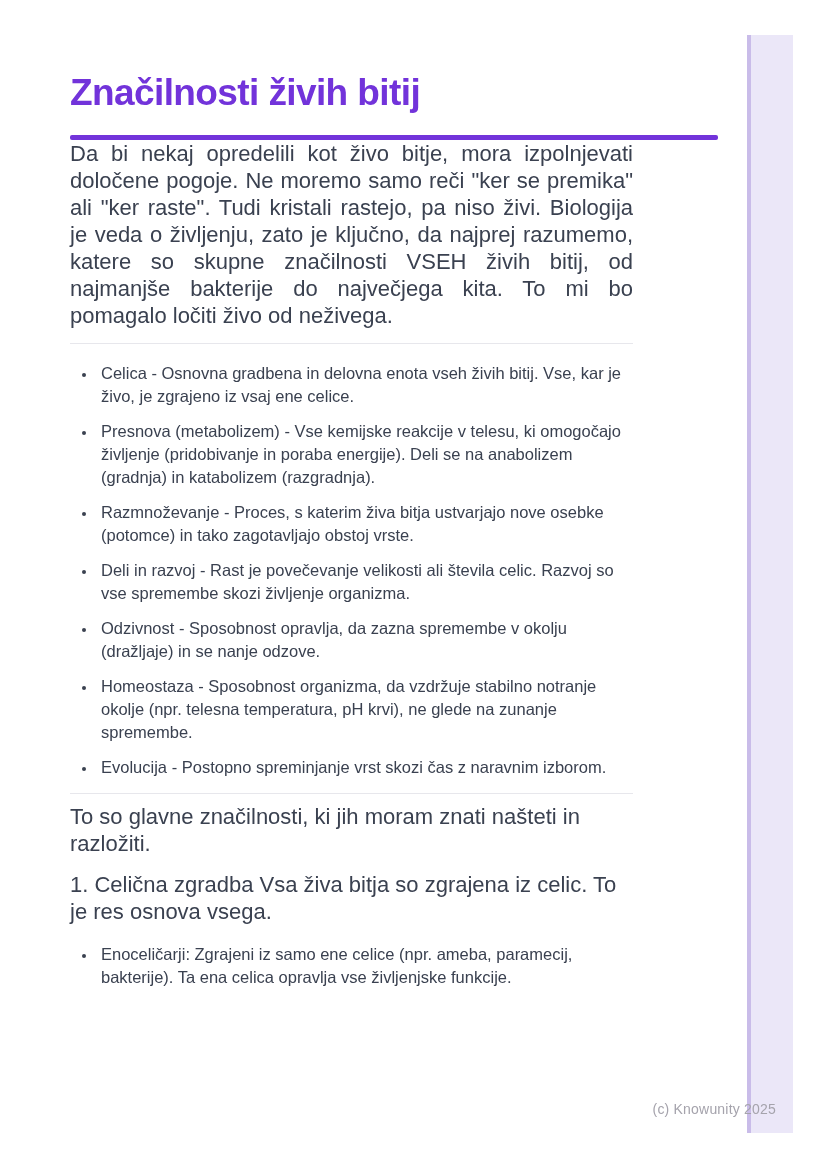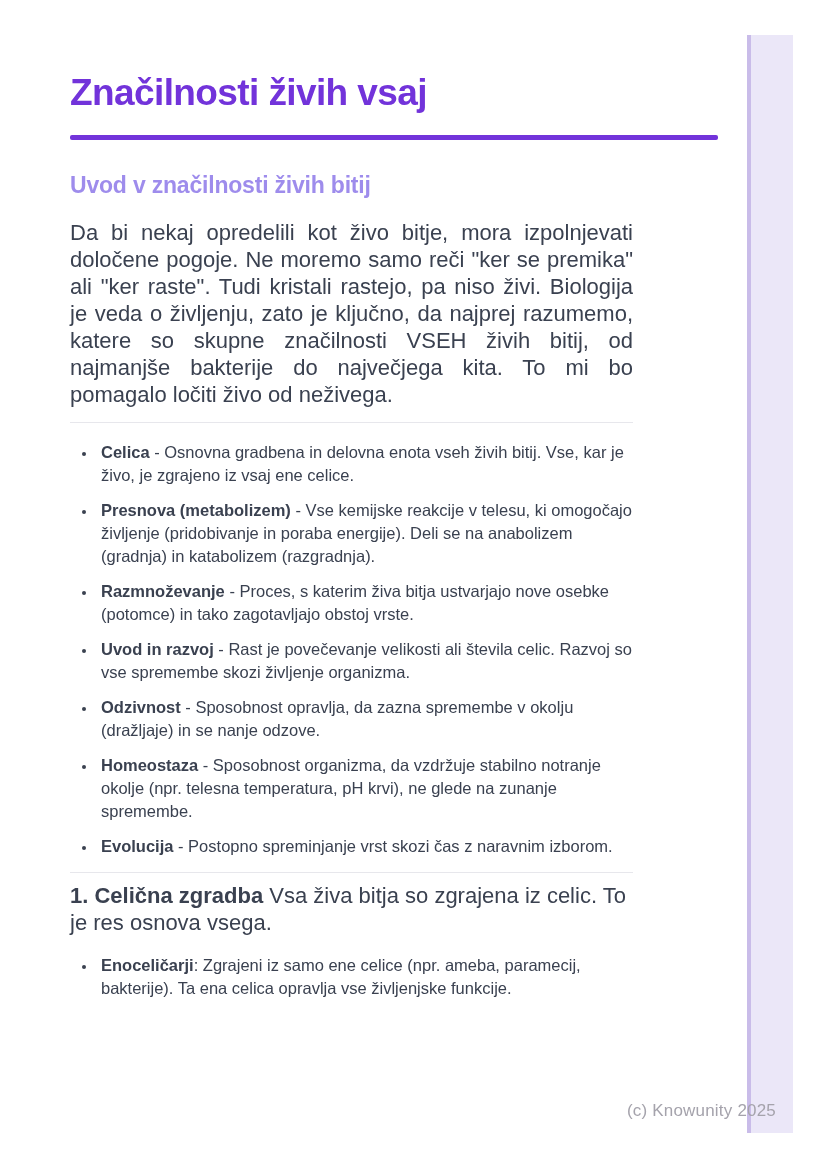--- a/index.html
+++ b/index.html
@@ -66,7 +66,7 @@
 <div class="sheet">
   <div class="side-strip"></div>
   <main class="content">
-    <h1>Značilnosti živih vsaj</h1>
+    <h1>Značilnosti živih bitij</h1>
     <div class="title-rule"></div>
     <div id="sections">
         <section>

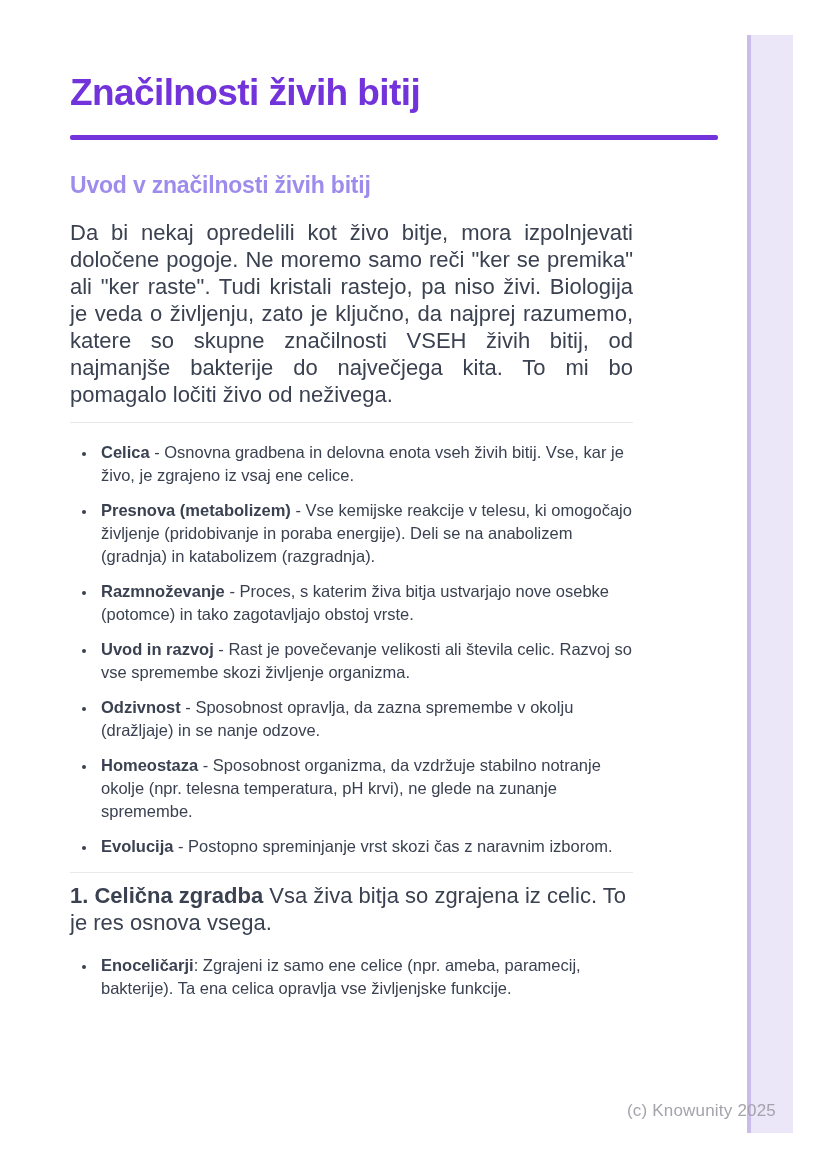--- a/index.html
+++ b/index.html
@@ -70,7 +70,6 @@
     <div class="title-rule"></div>
     <div id="sections">
         <section>
-          <h2>Uvod v značilnosti živih bitij</h2>
           <p class="body-text">Da bi nekaj opredelili kot živo bitje, mora izpolnjevati določene pogoje. Ne moremo samo reči "ker se premika" ali "ker raste". Tudi kristali rastejo, pa niso živi. Biologija je veda o življenju, zato je ključno, da najprej razumemo, katere so skupne značilnosti VSEH živih bitij, od najmanjše bakterije do največjega kita. To mi bo pomagalo ločiti živo od neživega.</p>
         </section>
         <hr class="divider">

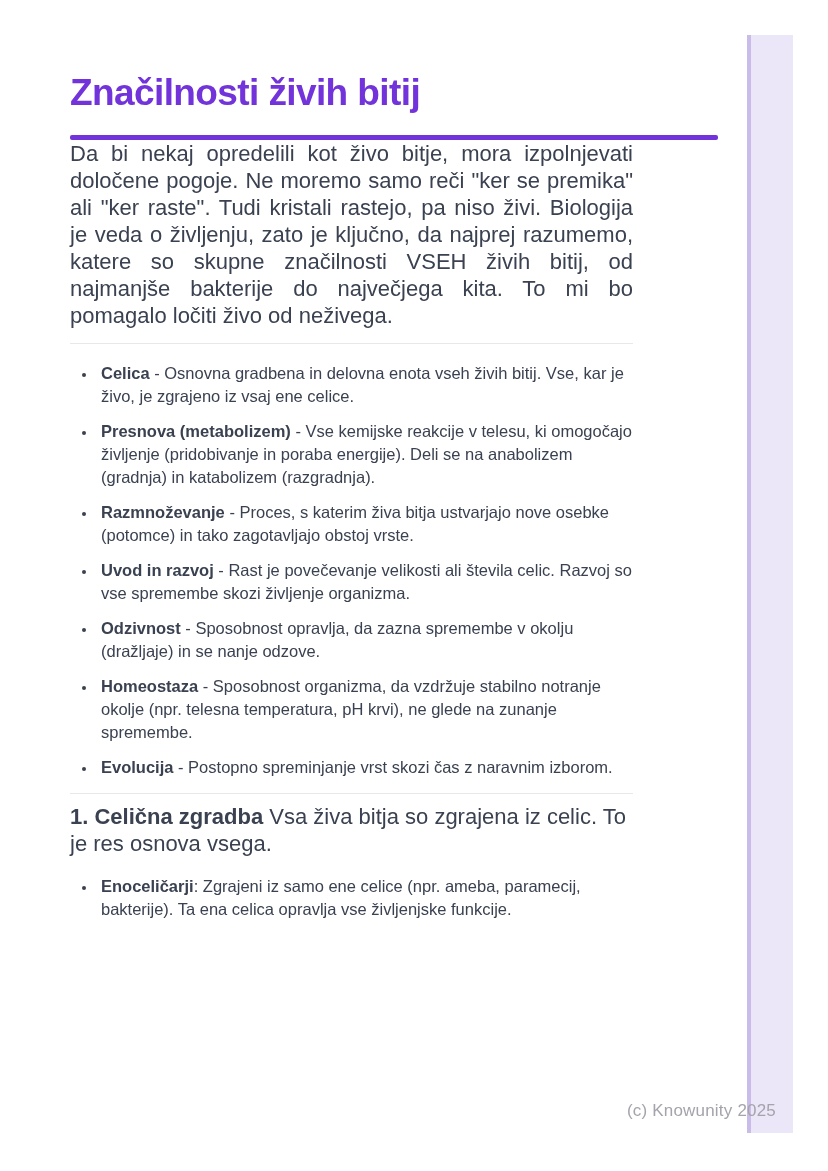--- a/index.html
+++ b/index.html
@@ -54,7 +54,7 @@
     width:563px;margin:14px 0 9px 0;
   }
   p.numbered{}
-  strong{font-weight:700;}
+  strong{font-weight:400;}
   .footer{
     position:absolute;top:1101px;right:52px;z-index:3;
     font-size:17px;color:var(--muted);letter-spacing:0.2px;

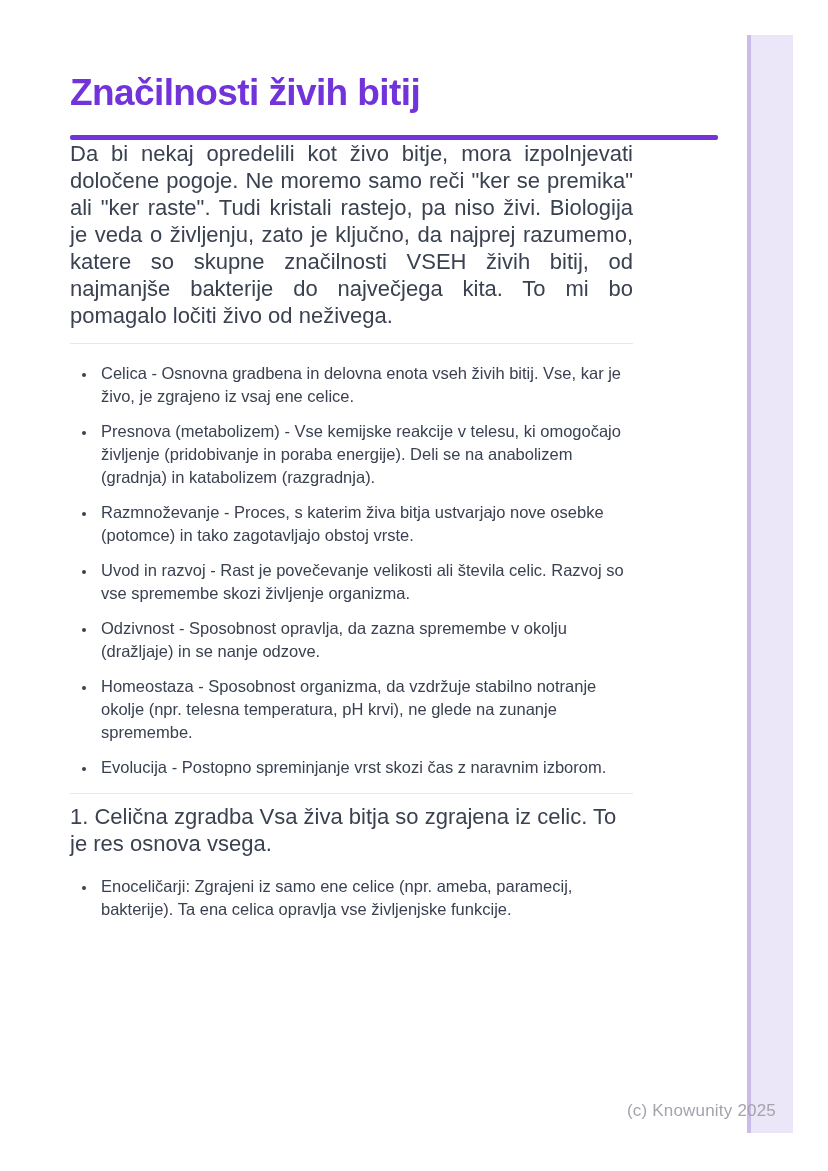--- a/index.html
+++ b/index.html
@@ -78,7 +78,7 @@
             <li><strong>Celica</strong><span> - Osnovna gradbena in delovna enota vseh živih bitij. Vse, kar je živo, je zgrajeno iz vsaj ene celice.</span></li>
             <li><strong>Presnova (metabolizem)</strong><span> - Vse kemijske reakcije v telesu, ki omogočajo življenje (pridobivanje in poraba energije). Deli se na anabolizem (gradnja) in katabolizem (razgradnja).</span></li>
             <li><strong>Razmnoževanje</strong><span> - Proces, s katerim živa bitja ustvarjajo nove osebke (potomce) in tako zagotavljajo obstoj vrste.</span></li>
-            <li><strong>Uvod in razvoj</strong><span> - Rast je povečevanje velikosti ali števila celic. Razvoj so vse spremembe skozi življenje organizma.</span></li>
+            <li><strong>Deli in razvoj</strong><span> - Rast je povečevanje velikosti ali števila celic. Razvoj so vse spremembe skozi življenje organizma.</span></li>
             <li><strong>Odzivnost</strong><span> - Sposobnost opravlja, da zazna spremembe v okolju (dražljaje) in se nanje odzove.</span></li>
             <li><strong>Homeostaza</strong><span> - Sposobnost organizma, da vzdržuje stabilno notranje okolje (npr. telesna temperatura, pH krvi), ne glede na zunanje spremembe.</span></li>
             <li><strong>Evolucija</strong><span> - Postopno spreminjanje vrst skozi čas z naravnim izborom.</span></li>

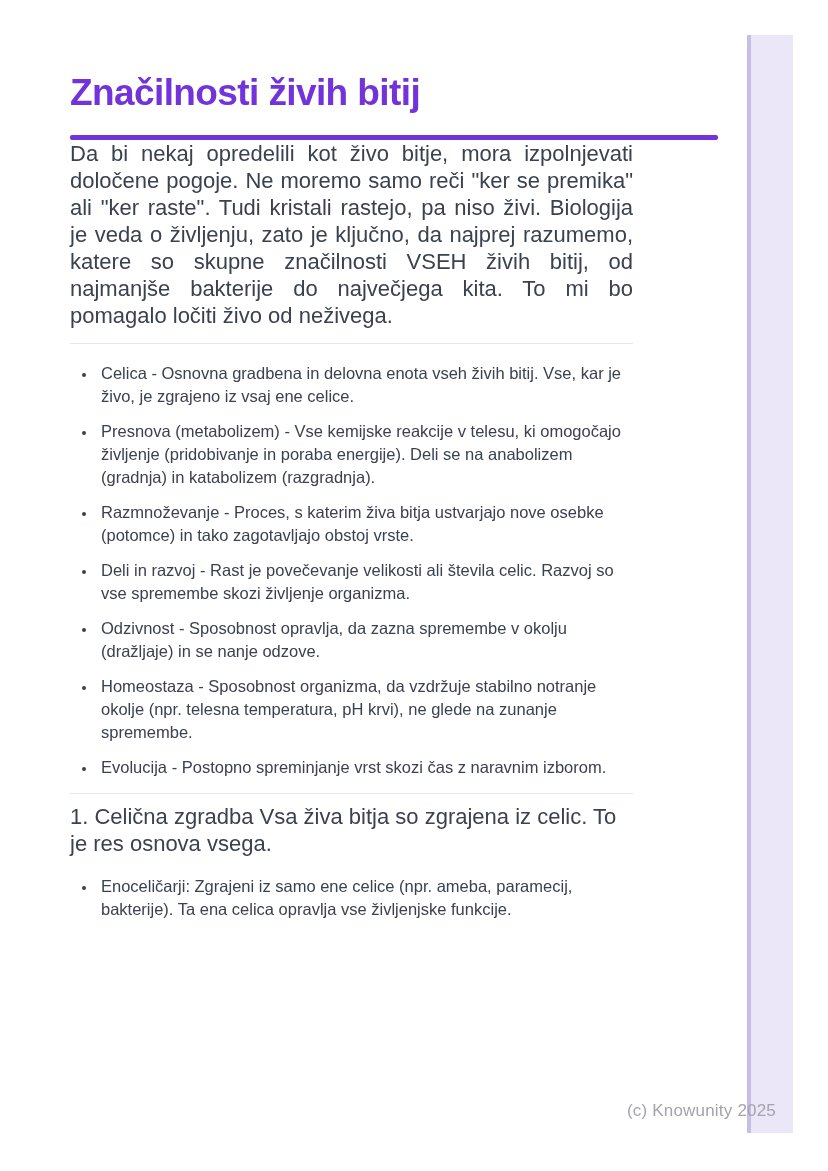--- a/index.html
+++ b/index.html
@@ -86,6 +86,7 @@
         </section>
         <hr class="divider">
         <section>
+          <p class="body-text">To so glavne značilnosti, ki jih moram znati našteti in razložiti.</p>
           <p class="body-text numbered"><strong>1. Celična zgradba</strong><span> Vsa živa bitja so zgrajena iz celic. To je res osnova vsega.</span></p>
           <ul class="bullet-list">
             <li><strong>Enoceličarji</strong><span>: Zgrajeni iz samo ene celice (npr. ameba, paramecij, bakterije). Ta ena celica opravlja vse življenjske funkcije.</span></li>

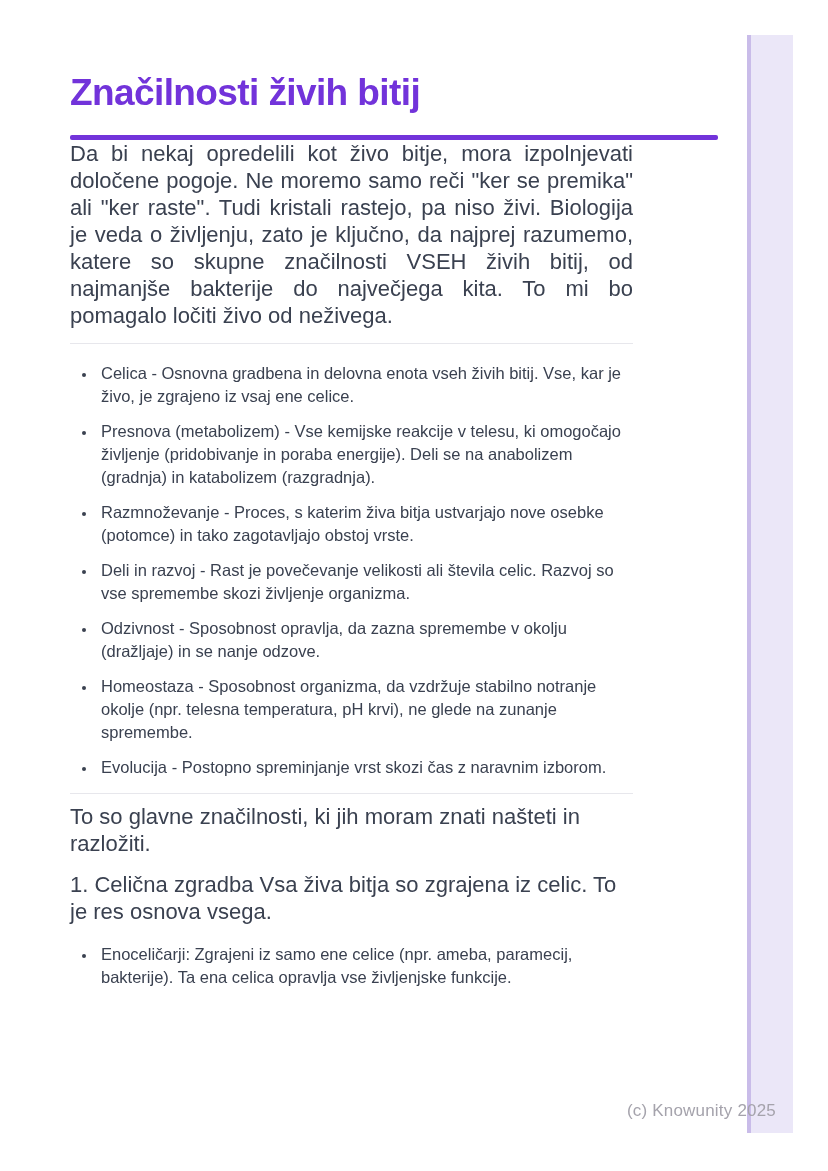--- a/index.html
+++ b/index.html
@@ -57,7 +57,7 @@
   strong{font-weight:400;}
   .footer{
     position:absolute;top:1101px;right:52px;z-index:3;
-    font-size:17px;color:var(--muted);letter-spacing:0.2px;
+    font-size:14px;color:var(--muted);letter-spacing:0.2px;
   }
 </style>
 </head>

